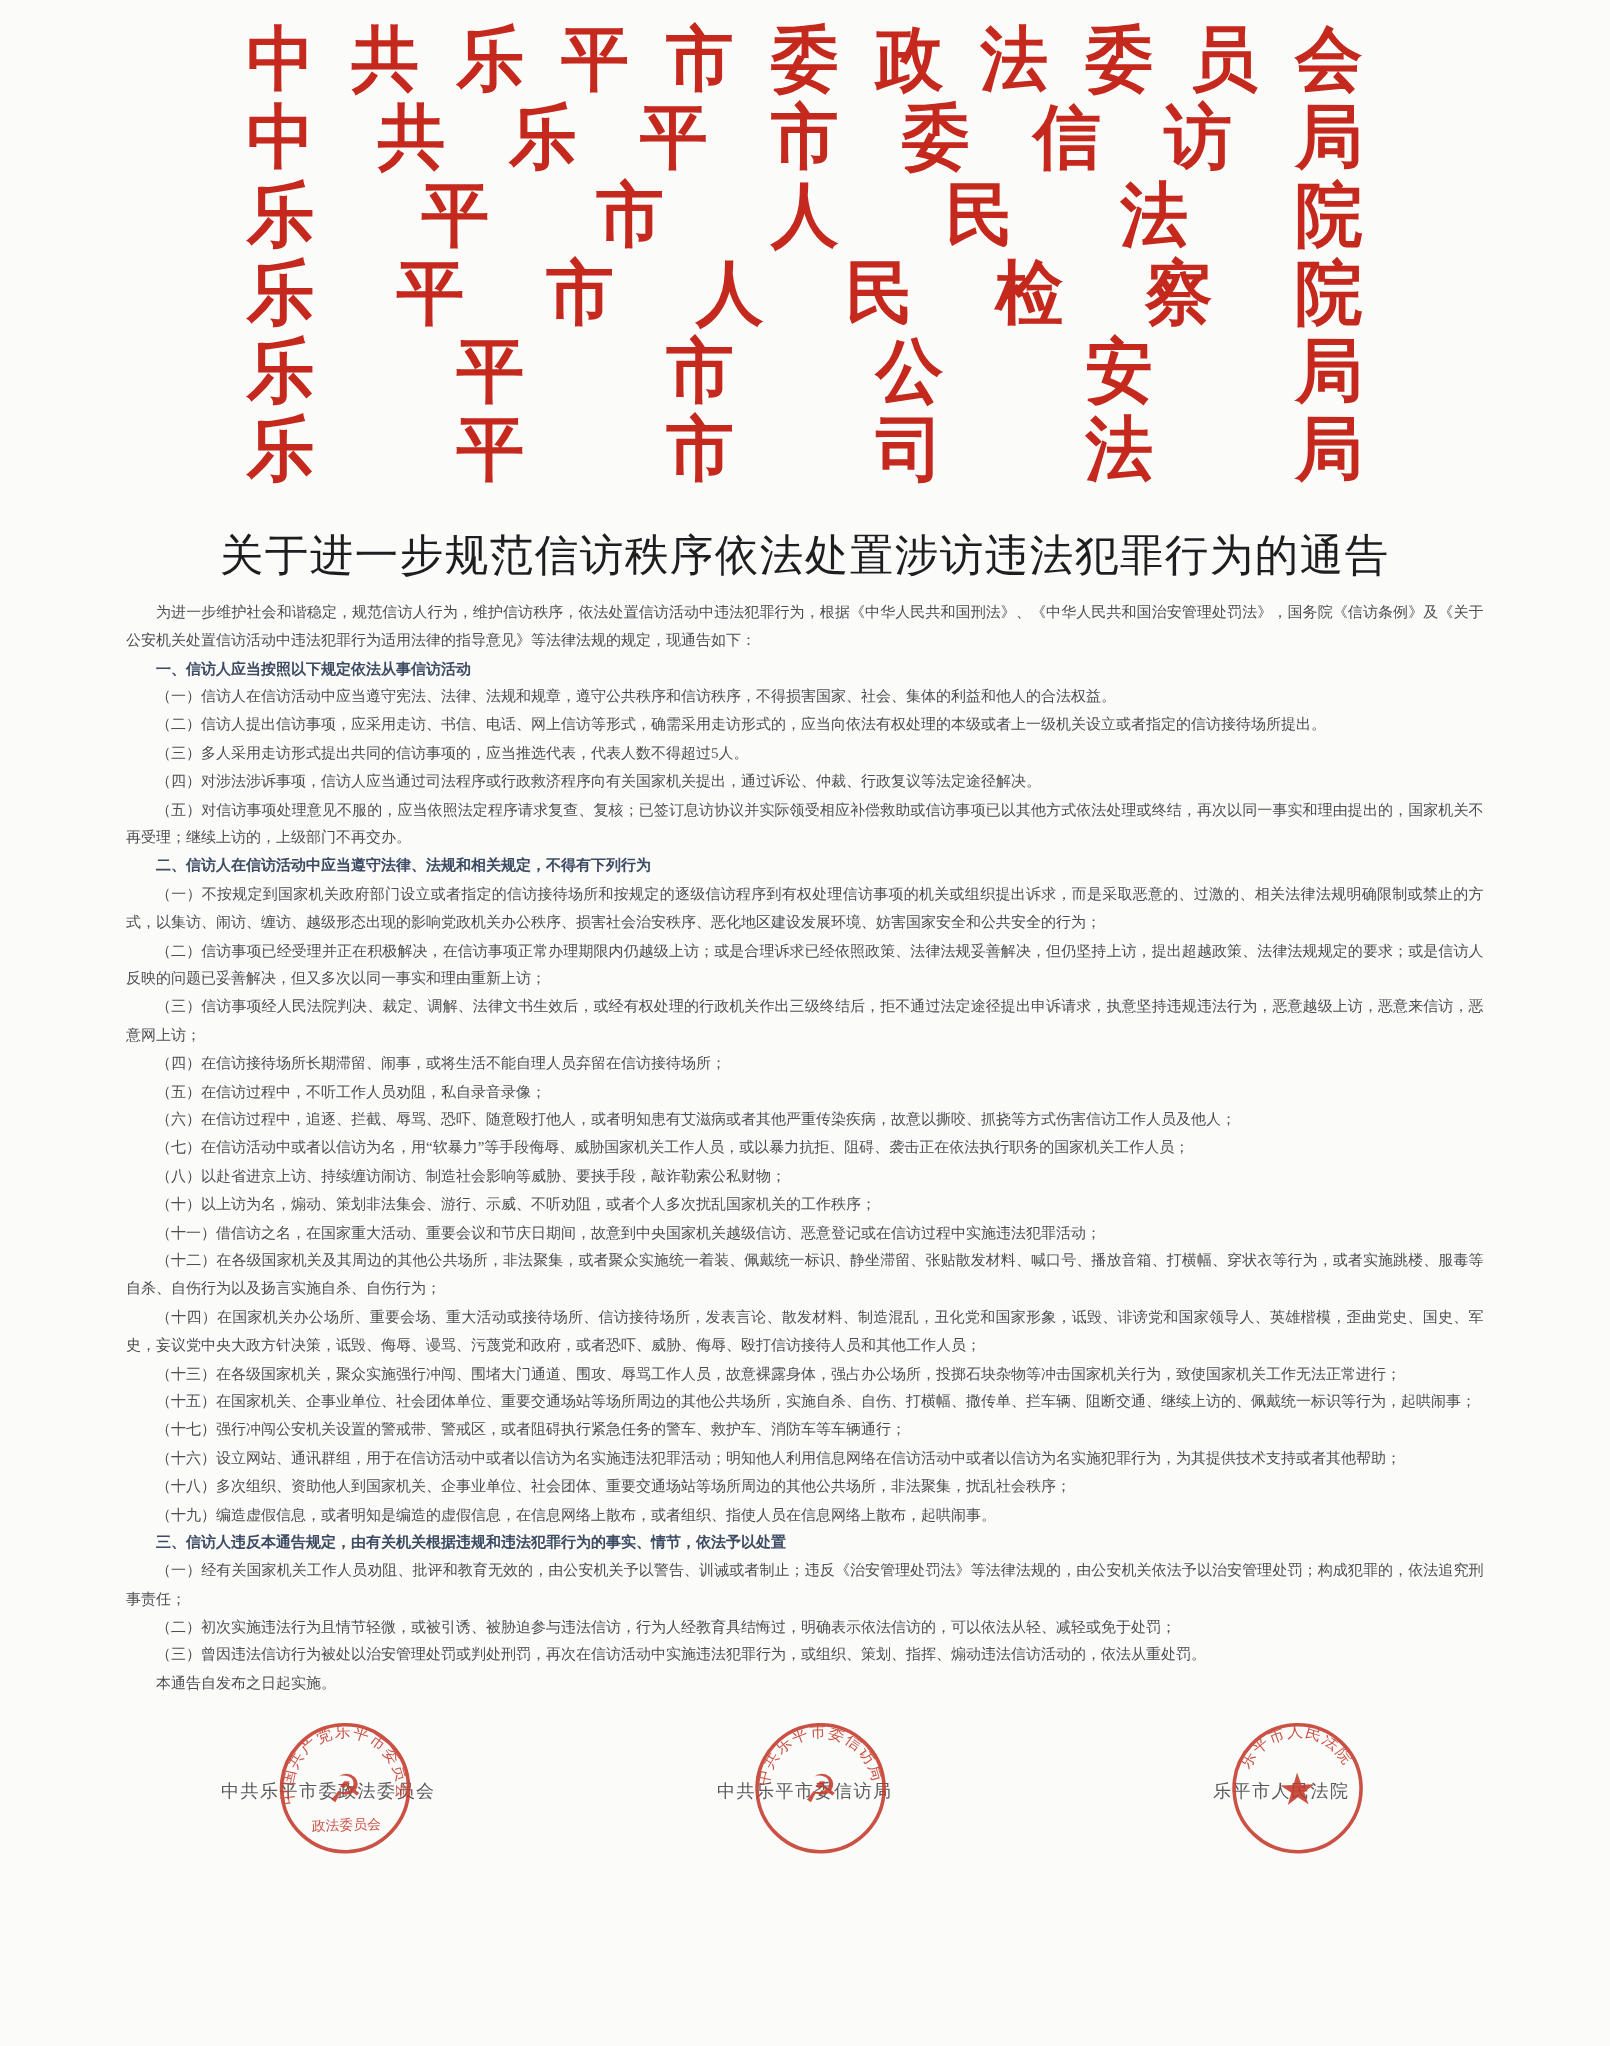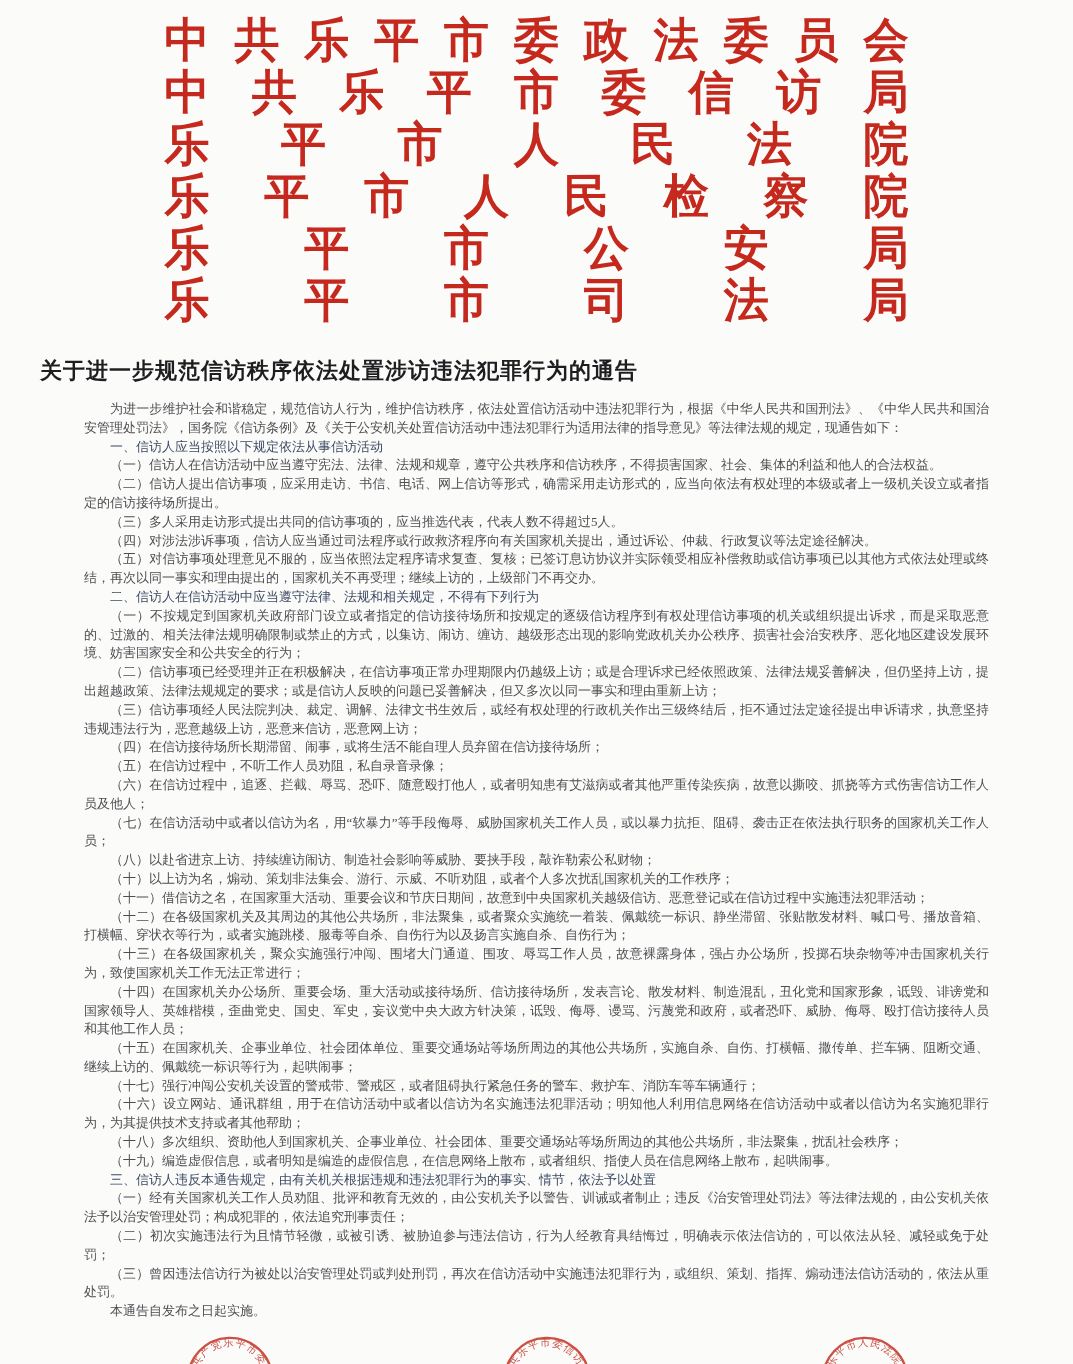--- a/index.html
+++ b/index.html
@@ -31,8 +31,9 @@
   
   .title{
     margin:26px 40px 0 40px;
-    font-size:22px;line-height:38px;
-    font-weight:bold;
+    text-align:center;
+    font-size:29px;line-height:38px;
+    font-weight:normal;
     color:#1e1e20;
     letter-spacing:1px;
   }

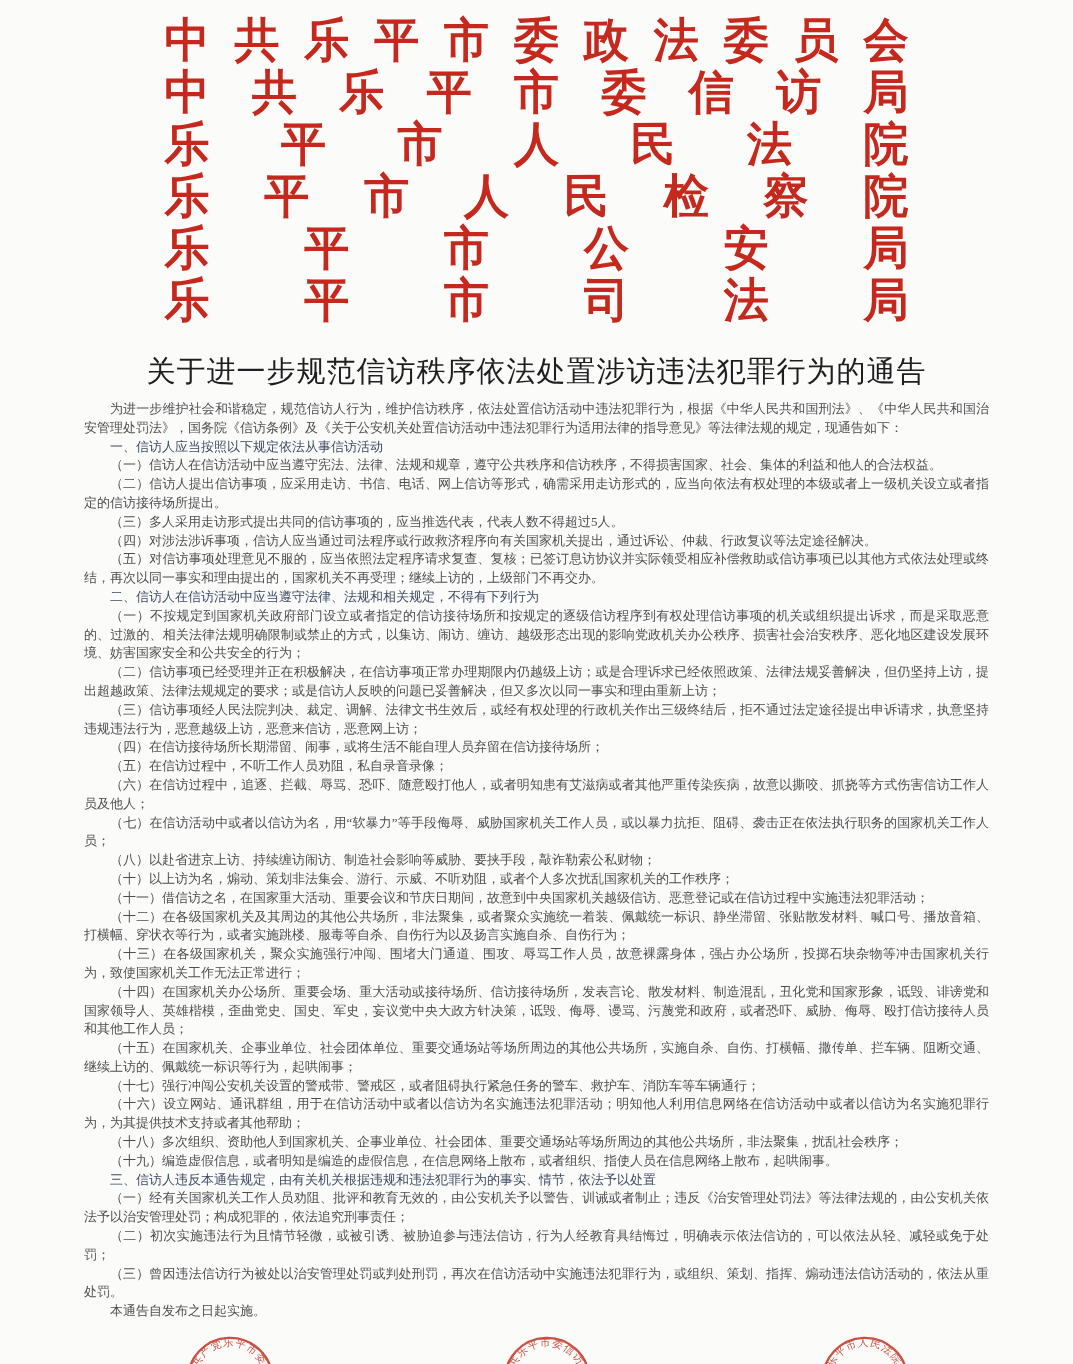--- a/index.html
+++ b/index.html
@@ -40,7 +40,7 @@
   
   .body-text{
     margin:10px 84px 0 84px;
-    font-size:13px;
+    font-size:10px;
     line-height:18.8px;
     text-align:justify;
   }

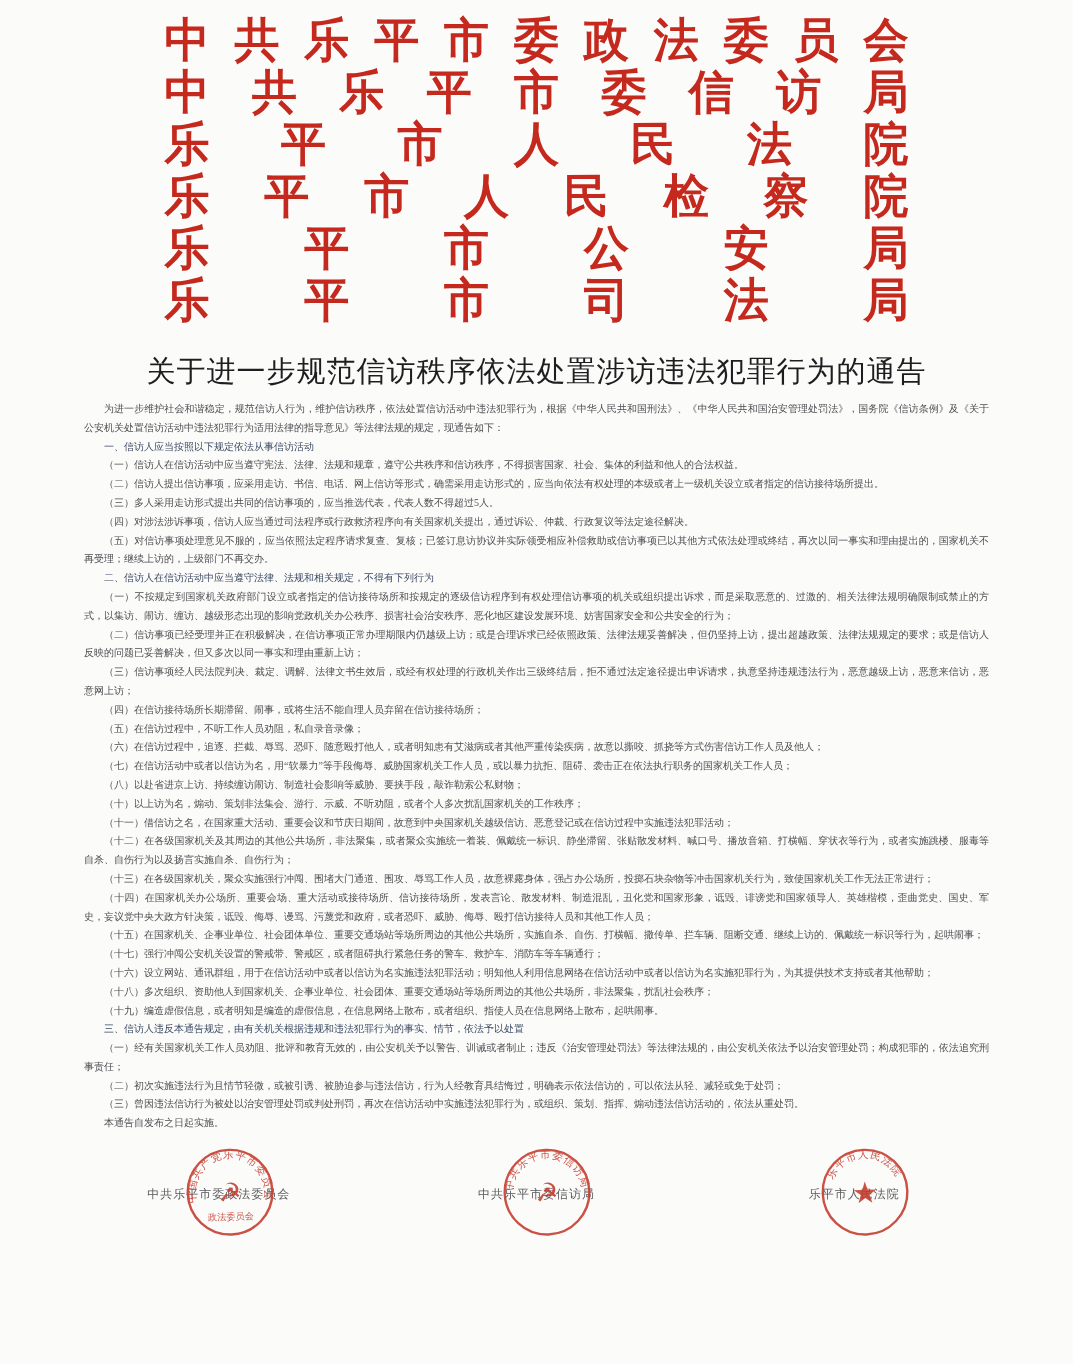--- a/index.html
+++ b/index.html
@@ -47,7 +47,7 @@
   .body-text p{margin:0;}
   .indent{text-indent:2em;}
   .sec-heading{
-    font-weight:normal;
+    font-weight:bold;
     color:#3d4b63;
     text-indent:2em;
   }

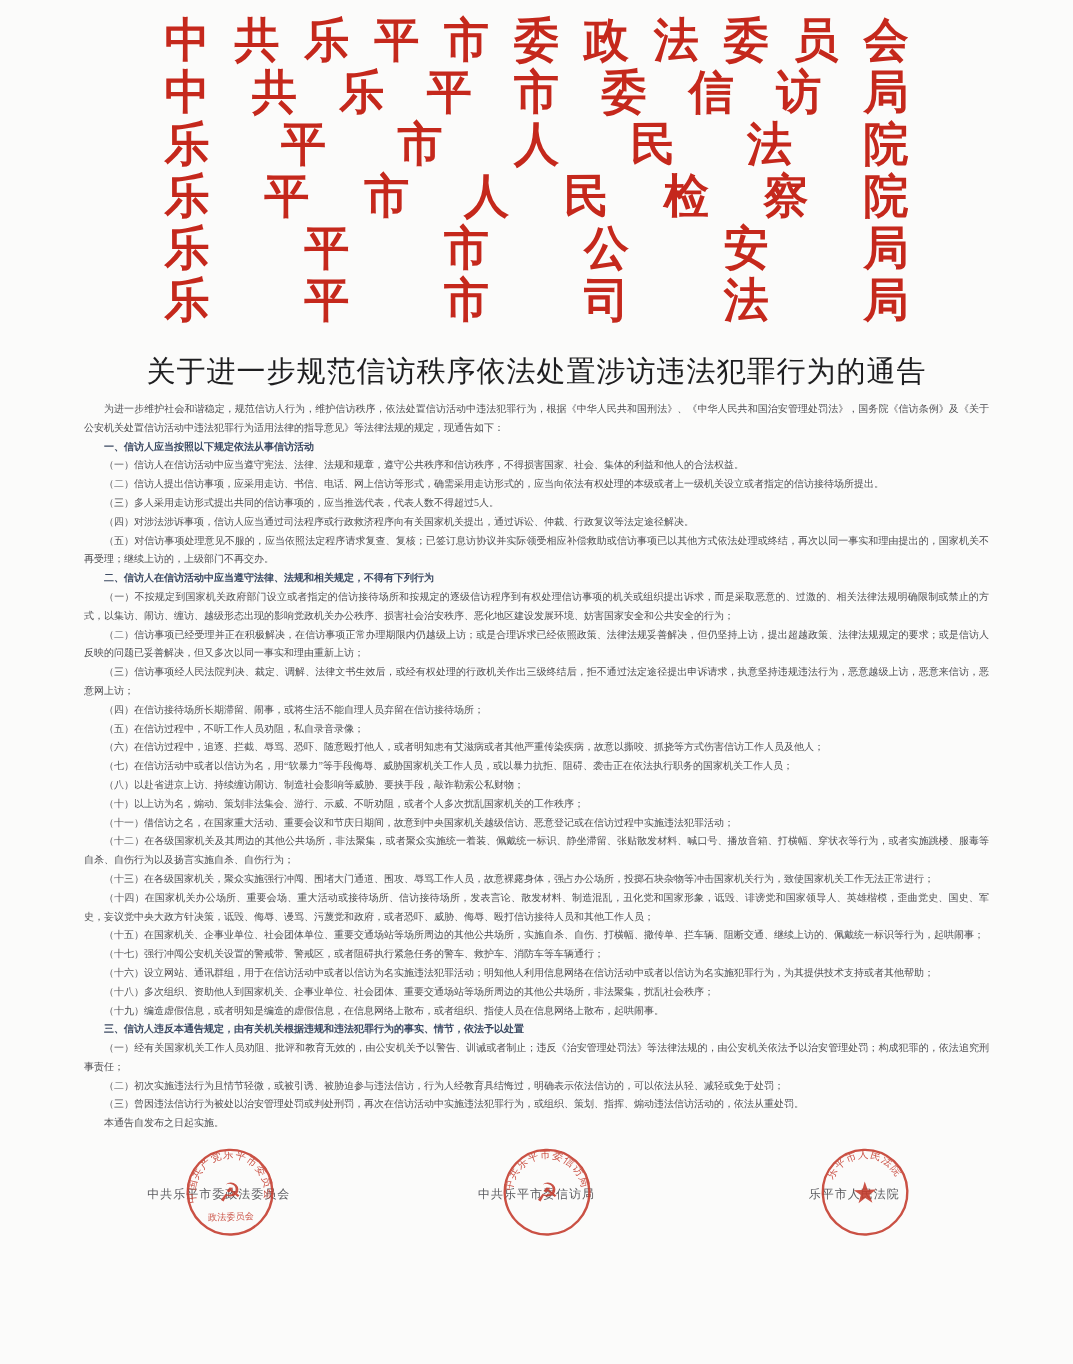--- a/index.html
+++ b/index.html
@@ -171,8 +171,8 @@
         <p class="item indent">（十）以上访为名，煽动、策划非法集会、游行、示威、不听劝阻，或者个人多次扰乱国家机关的工作秩序；</p>
         <p class="item indent">（十一）借信访之名，在国家重大活动、重要会议和节庆日期间，故意到中央国家机关越级信访、恶意登记或在信访过程中实施违法犯罪活动；</p>
         <p class="item indent">（十二）在各级国家机关及其周边的其他公共场所，非法聚集，或者聚众实施统一着装、佩戴统一标识、静坐滞留、张贴散发材料、喊口号、播放音箱、打横幅、穿状衣等行为，或者实施跳楼、服毒等自杀、自伤行为以及扬言实施自杀、自伤行为；</p>
+        <p class="item indent">（十四）在国家机关办公场所、重要会场、重大活动或接待场所、信访接待场所，发表言论、散发材料、制造混乱，丑化党和国家形象，诋毁、诽谤党和国家领导人、英雄楷模，歪曲党史、国史、军史，妄议党中央大政方针决策，诋毁、侮辱、谩骂、污蔑党和政府，或者恐吓、威胁、侮辱、殴打信访接待人员和其他工作人员；</p>
         <p class="item indent">（十三）在各级国家机关，聚众实施强行冲闯、围堵大门通道、围攻、辱骂工作人员，故意裸露身体，强占办公场所，投掷石块杂物等冲击国家机关行为，致使国家机关工作无法正常进行；</p>
-        <p class="item indent">（十四）在国家机关办公场所、重要会场、重大活动或接待场所、信访接待场所，发表言论、散发材料、制造混乱，丑化党和国家形象，诋毁、诽谤党和国家领导人、英雄楷模，歪曲党史、国史、军史，妄议党中央大政方针决策，诋毁、侮辱、谩骂、污蔑党和政府，或者恐吓、威胁、侮辱、殴打信访接待人员和其他工作人员；</p>
         <p class="item indent">（十五）在国家机关、企事业单位、社会团体单位、重要交通场站等场所周边的其他公共场所，实施自杀、自伤、打横幅、撒传单、拦车辆、阻断交通、继续上访的、佩戴统一标识等行为，起哄闹事；</p>
         <p class="item indent">（十七）强行冲闯公安机关设置的警戒带、警戒区，或者阻碍执行紧急任务的警车、救护车、消防车等车辆通行；</p>
         <p class="item indent">（十六）设立网站、通讯群组，用于在信访活动中或者以信访为名实施违法犯罪活动；明知他人利用信息网络在信访活动中或者以信访为名实施犯罪行为，为其提供技术支持或者其他帮助；</p>

